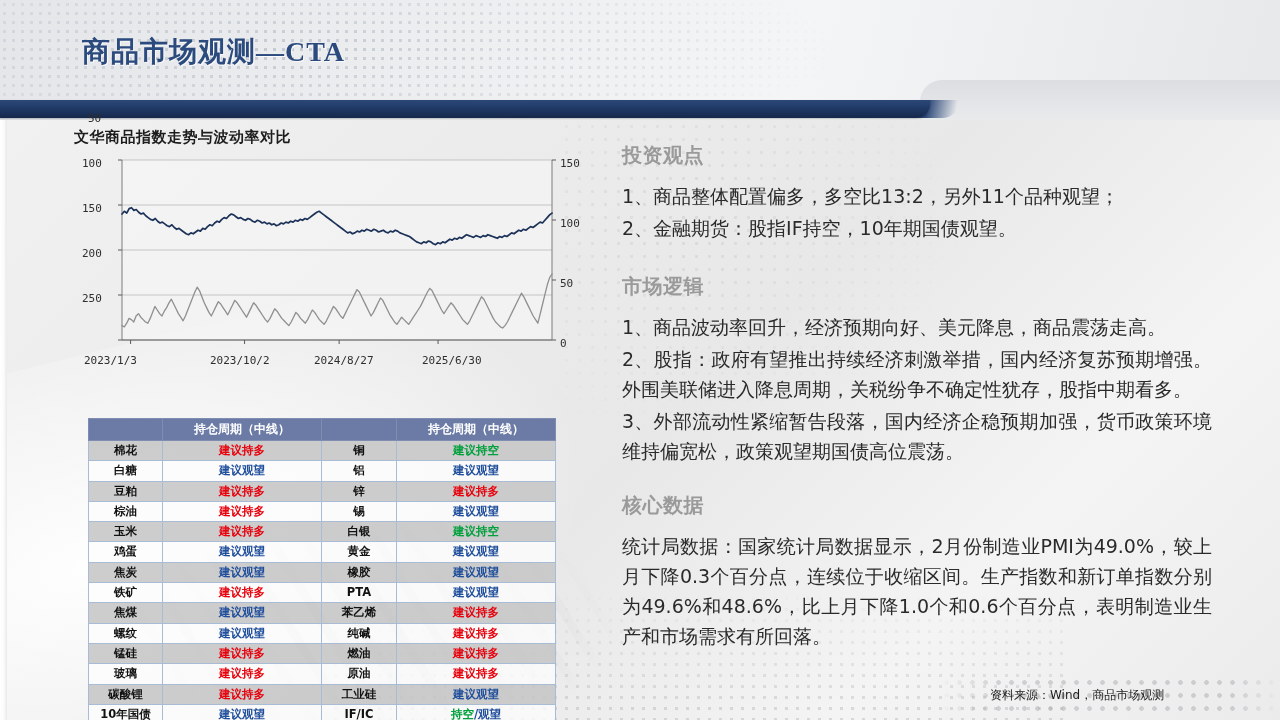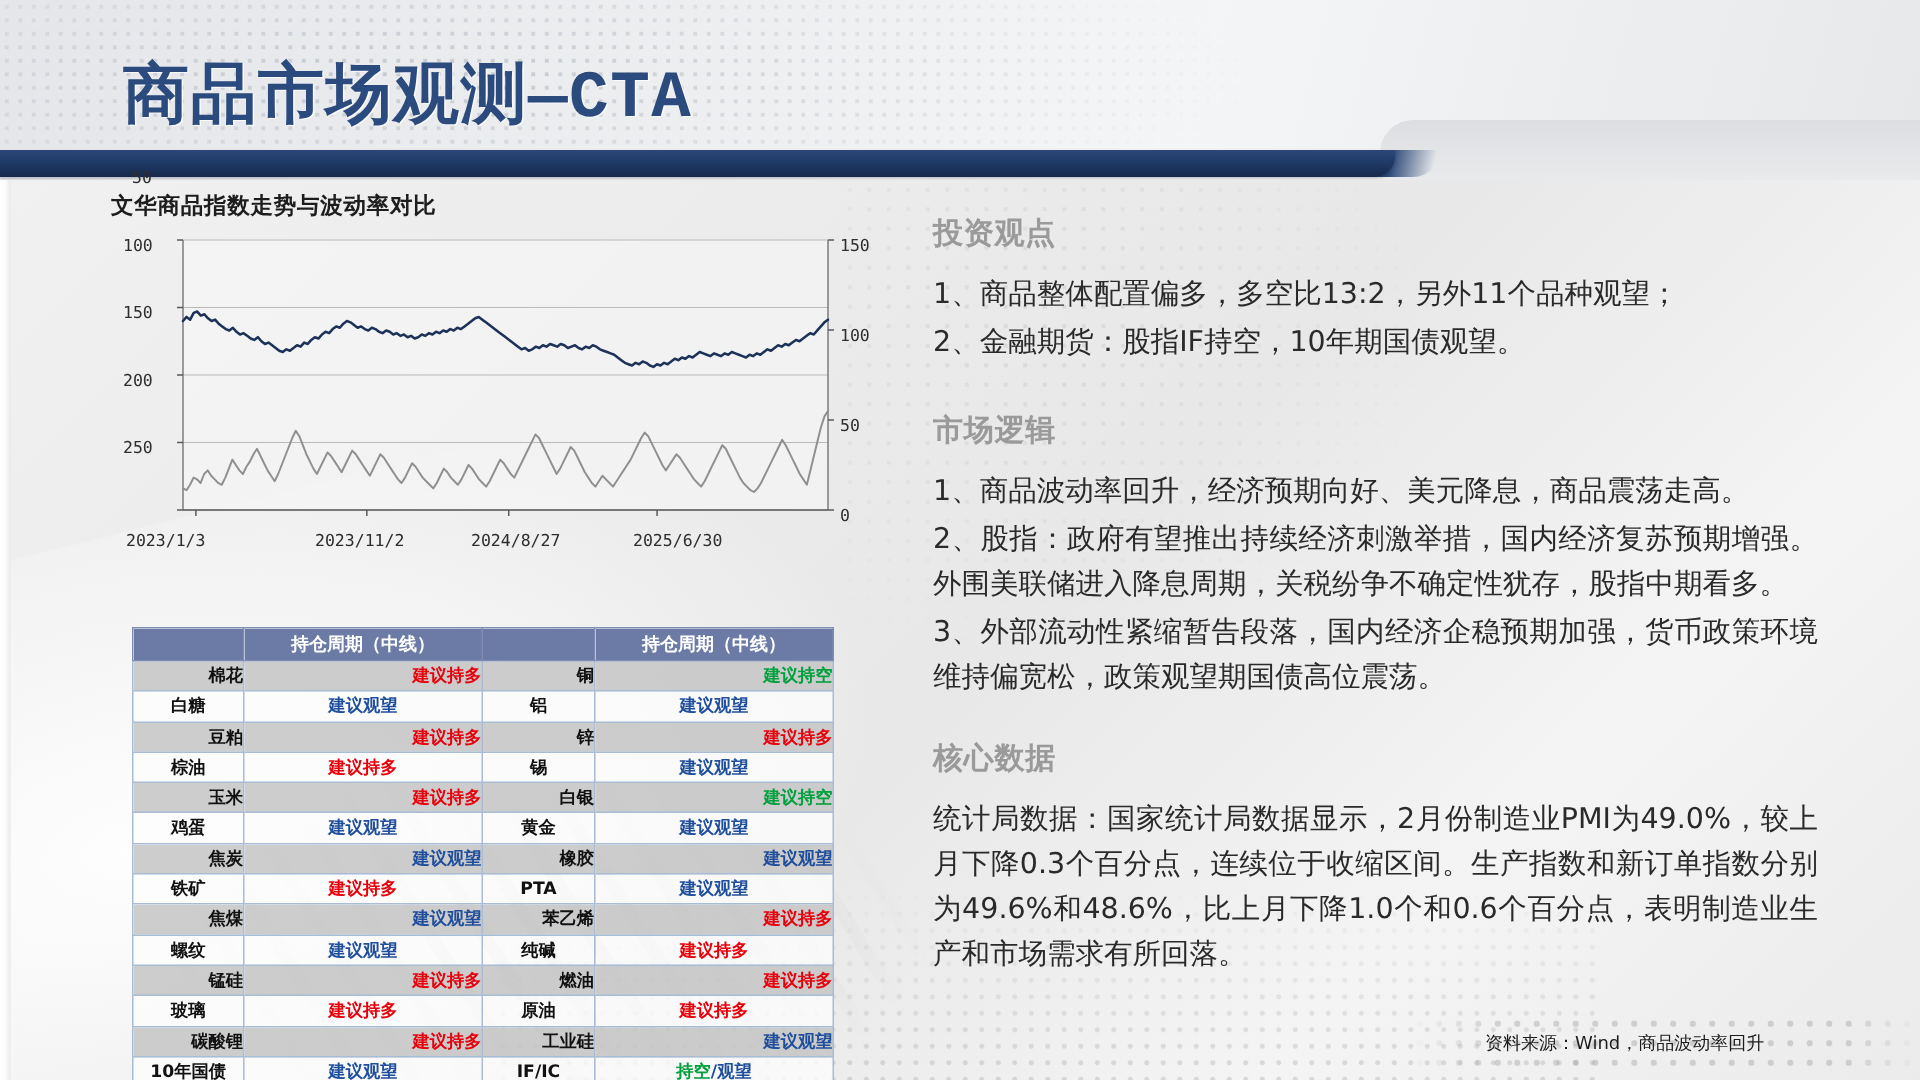--- a/index.html
+++ b/index.html
@@ -89,8 +89,8 @@
   }
   .page-title {
     position: absolute; left: 82px; top: 33px;
-    font-family: Liberation Mono, monospace;
-    font-size: 44px; font-weight: 700; letter-spacing: 1px;
+    font-family: Liberation Serif, serif;
+    font-size: 28px; font-weight: 700; letter-spacing: 1px;
     color: #2b4a7d;
     text-shadow: 1px 1px 0 rgba(255,255,255,0.75);
     white-space: nowrap;

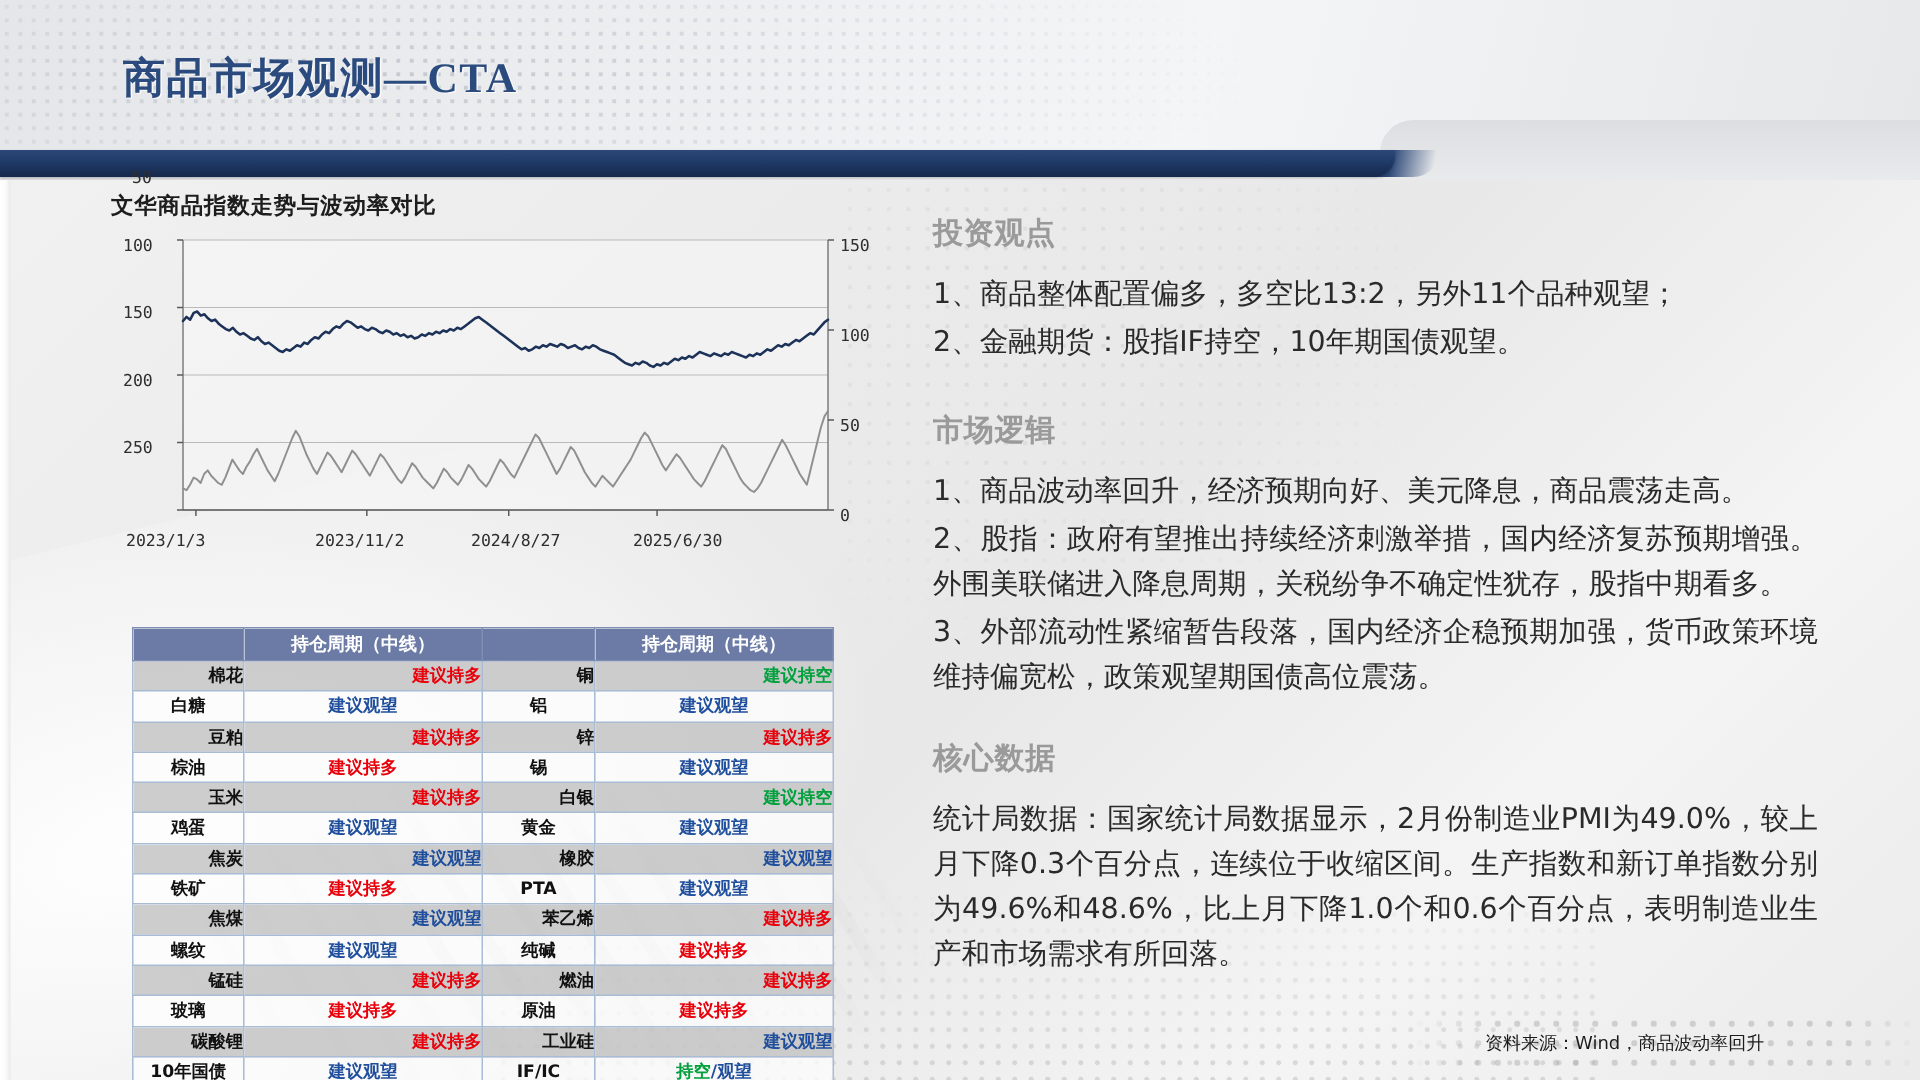--- a/index.html
+++ b/index.html
@@ -233,7 +233,7 @@
       <div class="ax-lbl r" style="left:486px; top:187px;">0</div>
 
       <div class="xt" style="left:10px;">2023/1/3</div>
-      <div class="xt" style="left:136px;">2023/11/2</div>
+      <div class="xt" style="left:136px;">2023/10/2</div>
       <div class="xt" style="left:240px;">2024/8/27</div>
       <div class="xt" style="left:348px;">2025/6/30</div>
     </div>

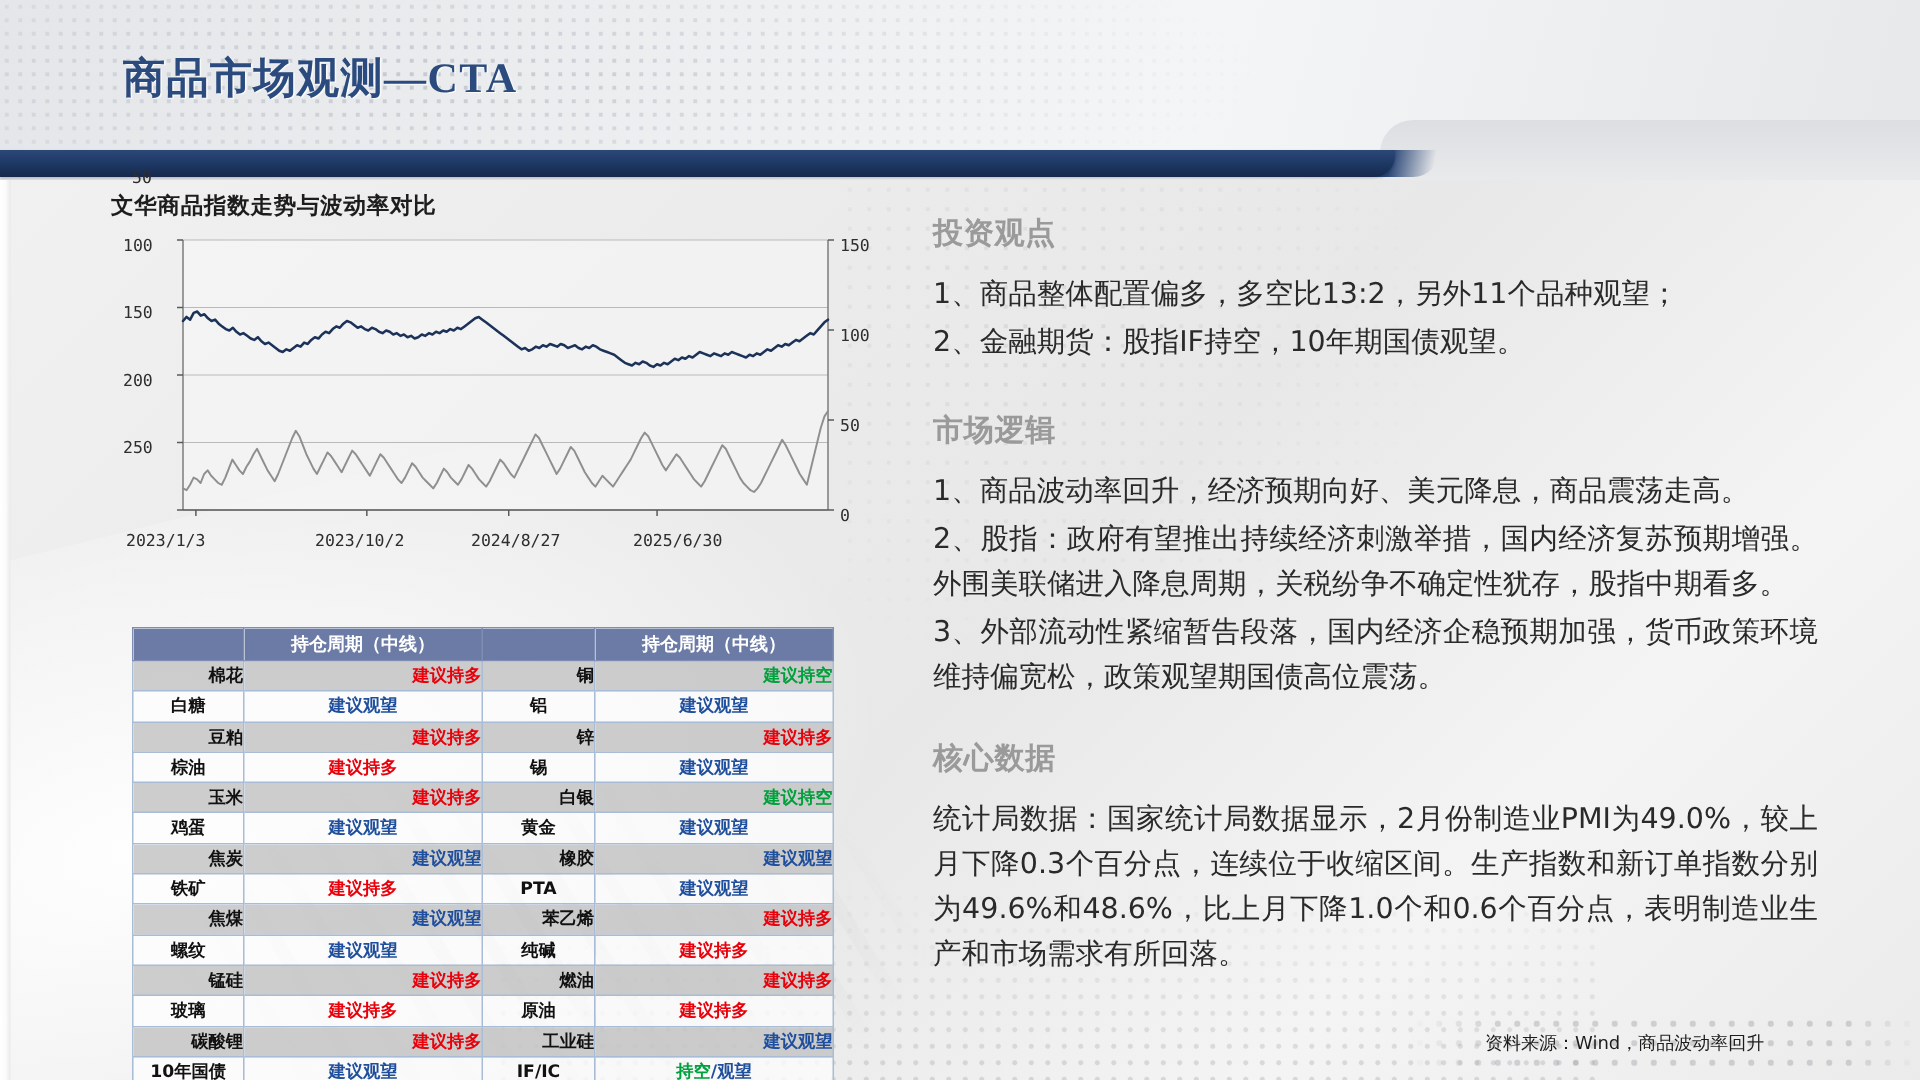--- a/index.html
+++ b/index.html
@@ -132,7 +132,7 @@
     height: 21px; line-height: 21px; font-size: 12px;
     border-color: #7f8db3;
   }
-  tr.odd  td { background: rgba(198,198,198,0.88); text-align: right; }
+  tr.odd  td { background: rgba(198,198,198,0.88); }
   tr.even td { background: rgba(253,253,253,0.80); }
   td.name { color: #111111; }
   td.sig-long  { color: #e8000b; }

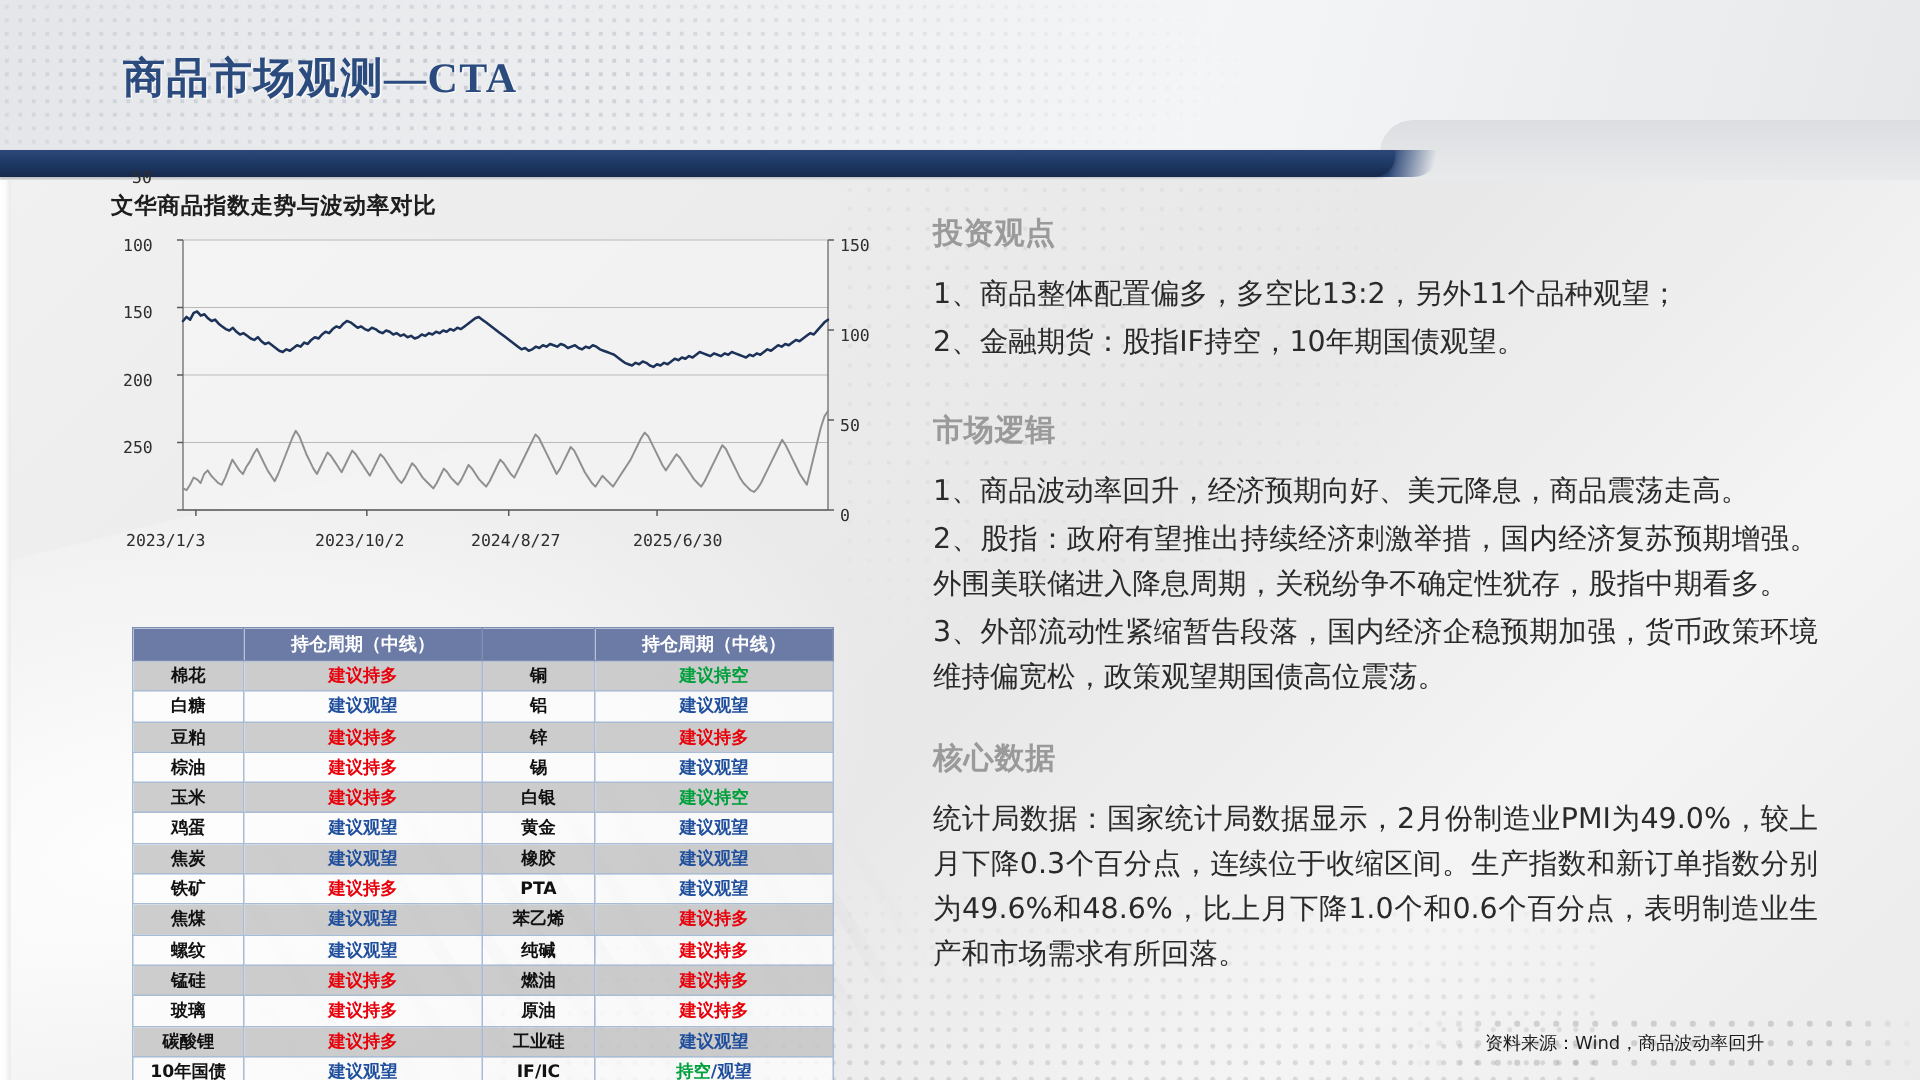--- a/index.html
+++ b/index.html
@@ -364,7 +364,7 @@
   </div>
 
   <div class="footer-strip"></div>
-  <div class="footer-src">资料来源：Wind，商品波动率回升</div>
+  <div class="footer-src">资料来源：Wind，商品市场观测</div>
 
 </div>
 

